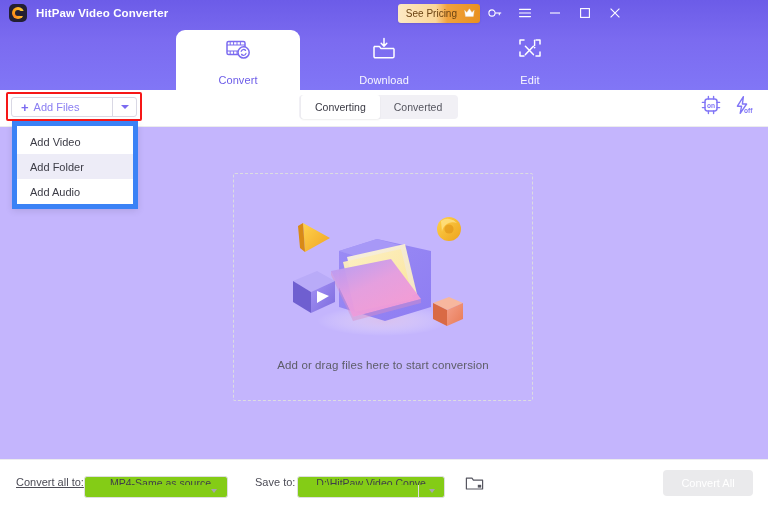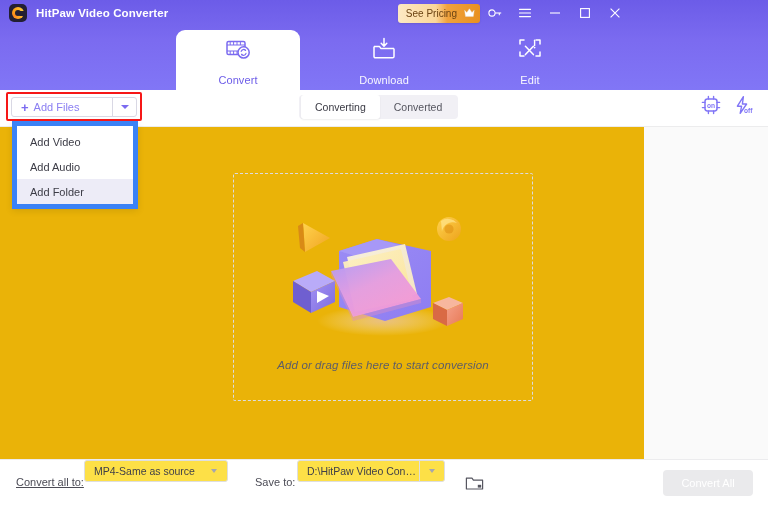--- a/index.html
+++ b/index.html
@@ -421,11 +421,11 @@
     <div class="dd-item">
       <span>Add Video</span>
     </div>
+    <div class="dd-item hovered">
+      <span>Add Folder</span>
+    </div>
     <div class="dd-item">
       <span>Add Audio</span>
-    </div>
-    <div class="dd-item hovered">
-      <span>Add Folder</span>
     </div>
   </div>
 

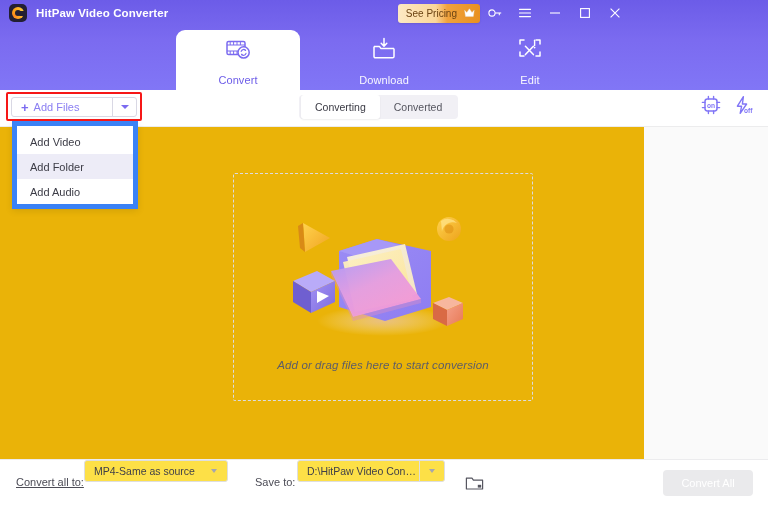--- a/index.html
+++ b/index.html
@@ -218,9 +218,8 @@
   
   .main {
     position: absolute; left: 0; top: 127px;
-    width: 644px; height: 332px;
-    background: #eab308;
-    font-style: italic;
+    width: 768px; height: 332px;
+    background: #c4b5fd;
   }
   .dropzone {
     position: absolute; left: 233px; top: 46px;

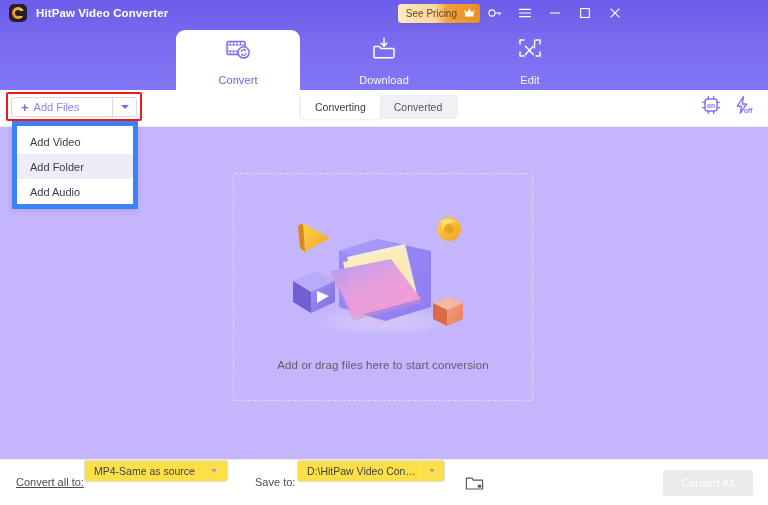--- a/index.html
+++ b/index.html
@@ -253,13 +253,14 @@
   .lb-convert { left: 16px; text-decoration: underline; }
   .lb-saveto { left: 255px; }
   .select {
-    position: absolute; top: 0;
+    position: absolute; top: 16px;
     height: 22px;
     border: 1px solid #dededf;
     border-radius: 3px;
-    background: #fde047;
-    display: flex; align-items: center;
-    cursor: pointer;
+    background: #84cc16;
+    display: flex; align-items: center;
+    cursor: pointer;
+    flex-direction: column;
   }
   .sel-format { left: 84px; width: 144px; }
   .sel-save   { left: 297px; width: 148px; }

